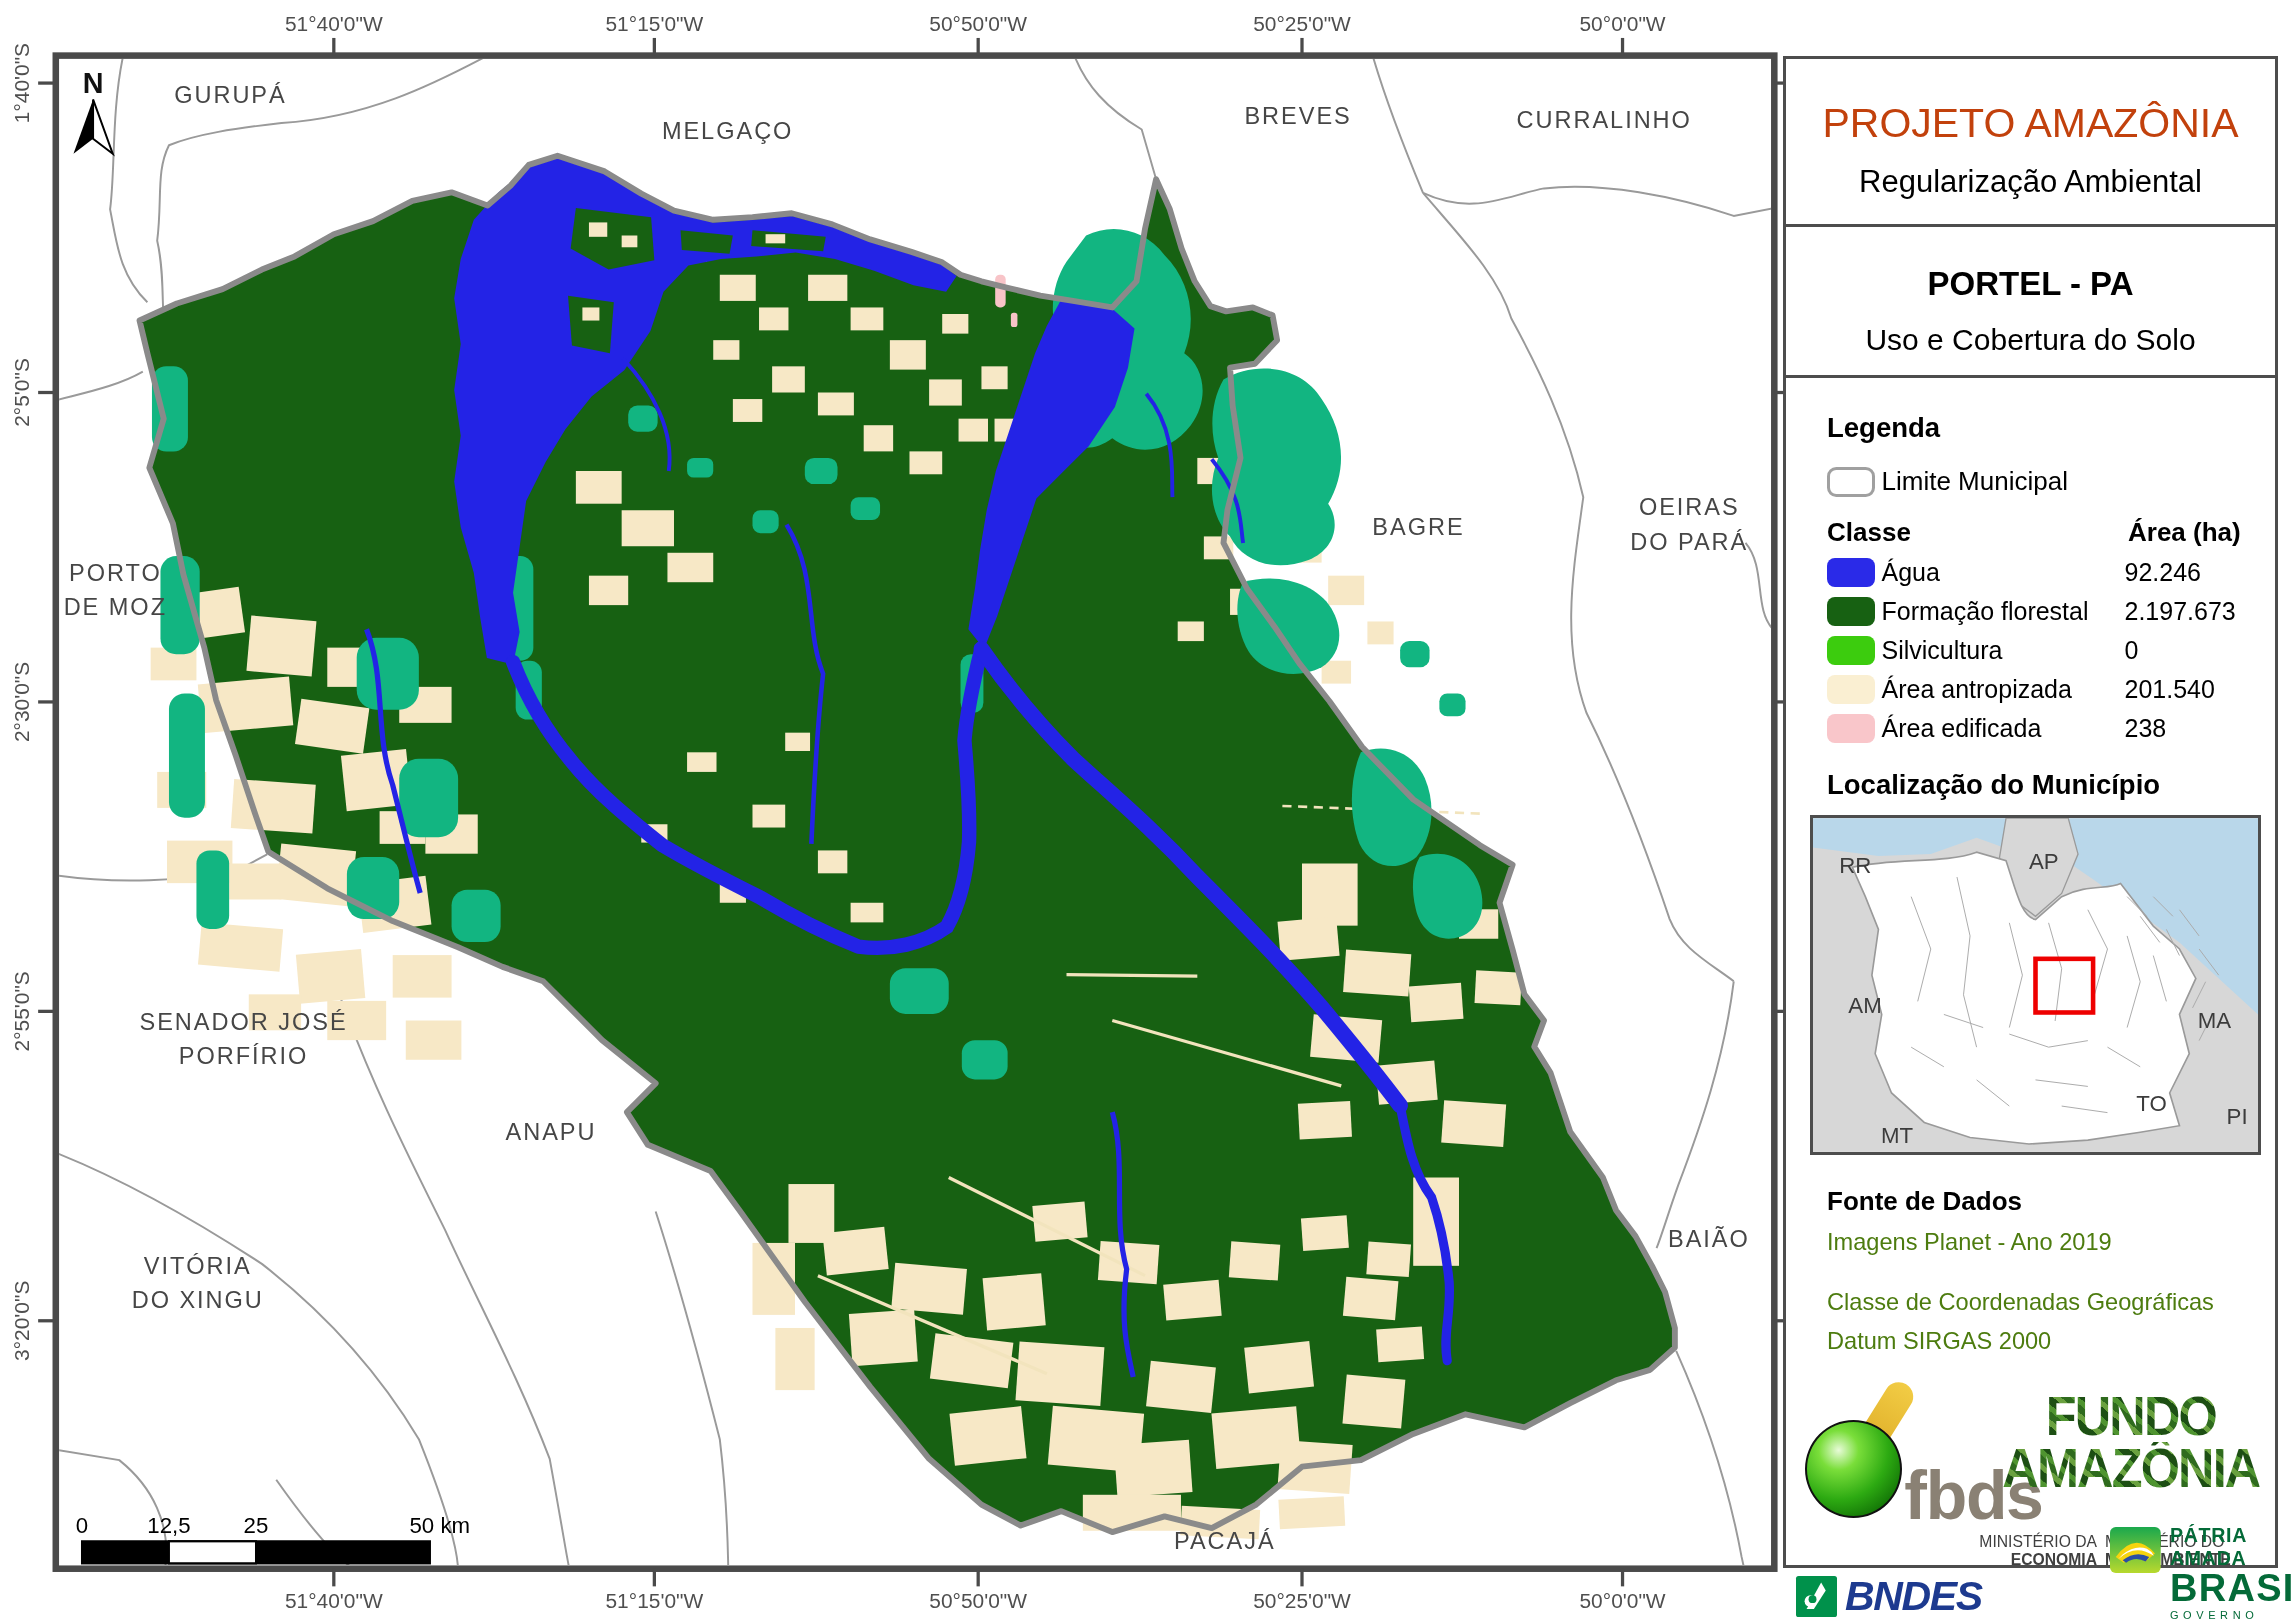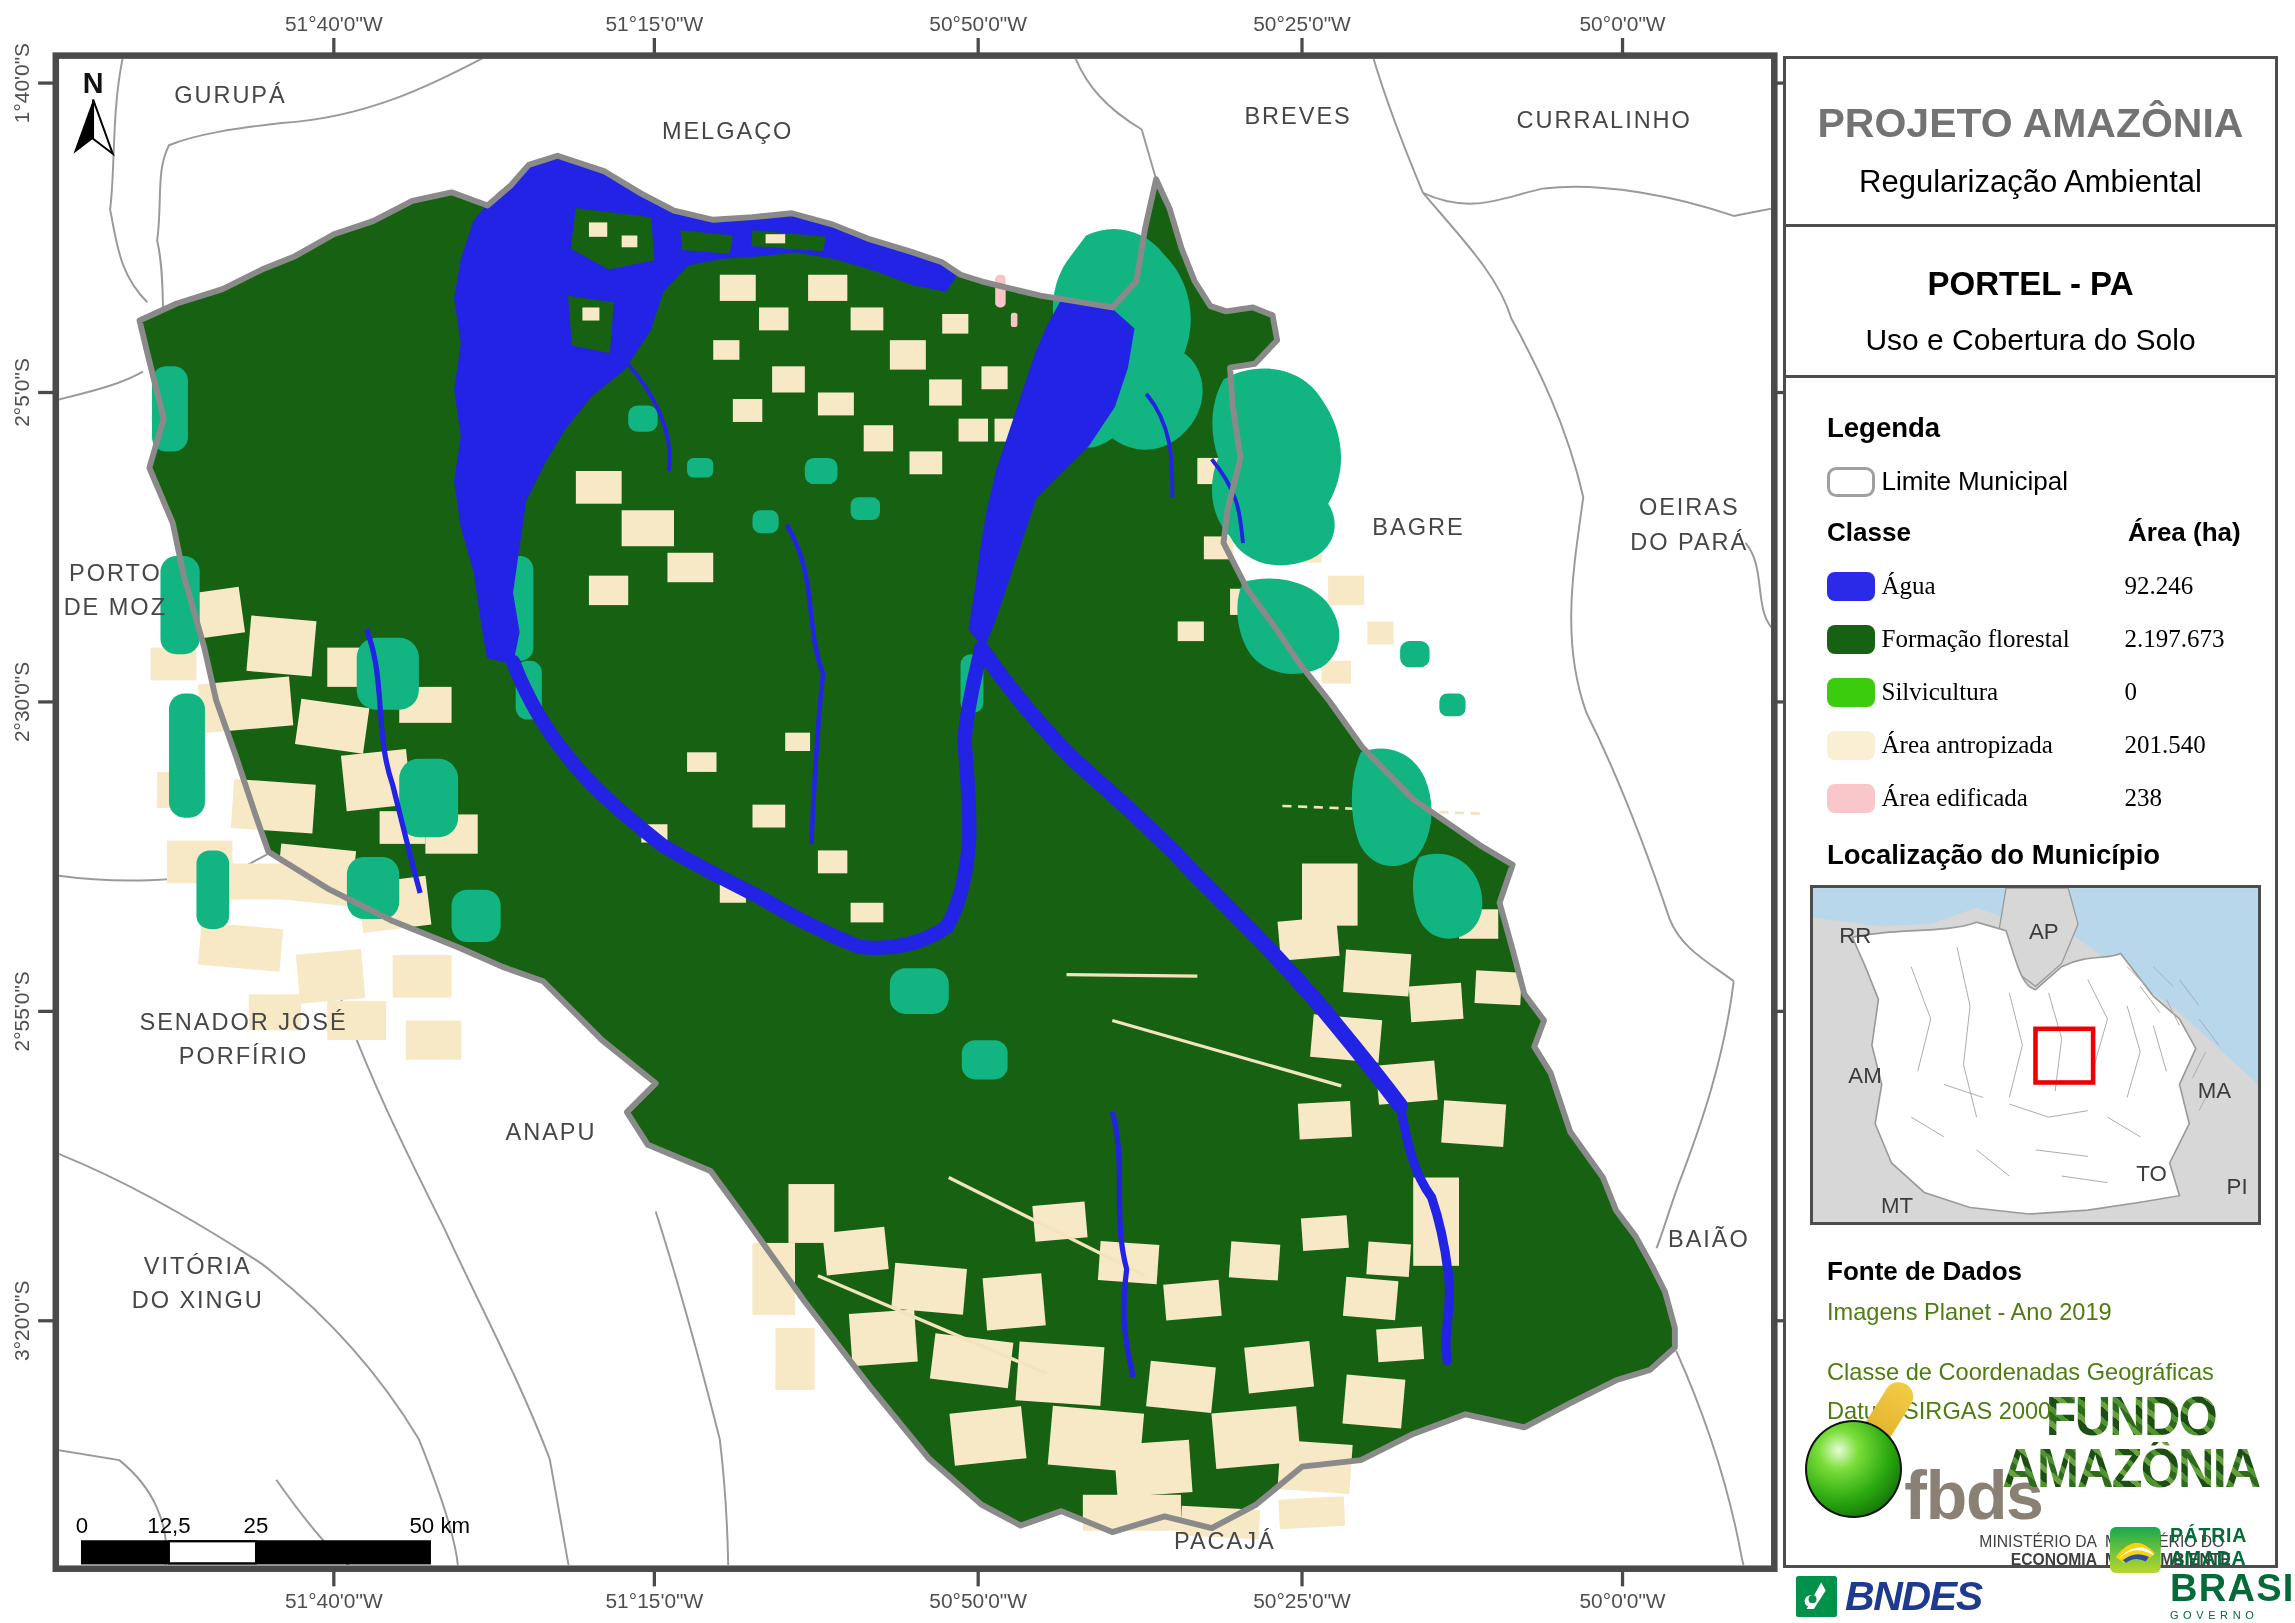--- a/index.html
+++ b/index.html
@@ -13,7 +13,7 @@
   #box-muni{top:224px;height:155px;text-align:center;}
   #box-main{top:375px;height:1193px;}
 
-  #box-title .t1{margin-top:41px;font-size:41px;font-weight:bold;color:#737373;}
+  #box-title .t1{margin-top:41px;font-size:41px;font-weight:normal;color:#c2410c;}
   #box-title .t2{margin-top:17px;font-size:31px;color:#000;}
   #box-muni .t1{margin-top:38px;font-size:33px;font-weight:bold;color:#000;}
   #box-muni .t2{margin-top:19.6px;font-size:30px;color:#000;}

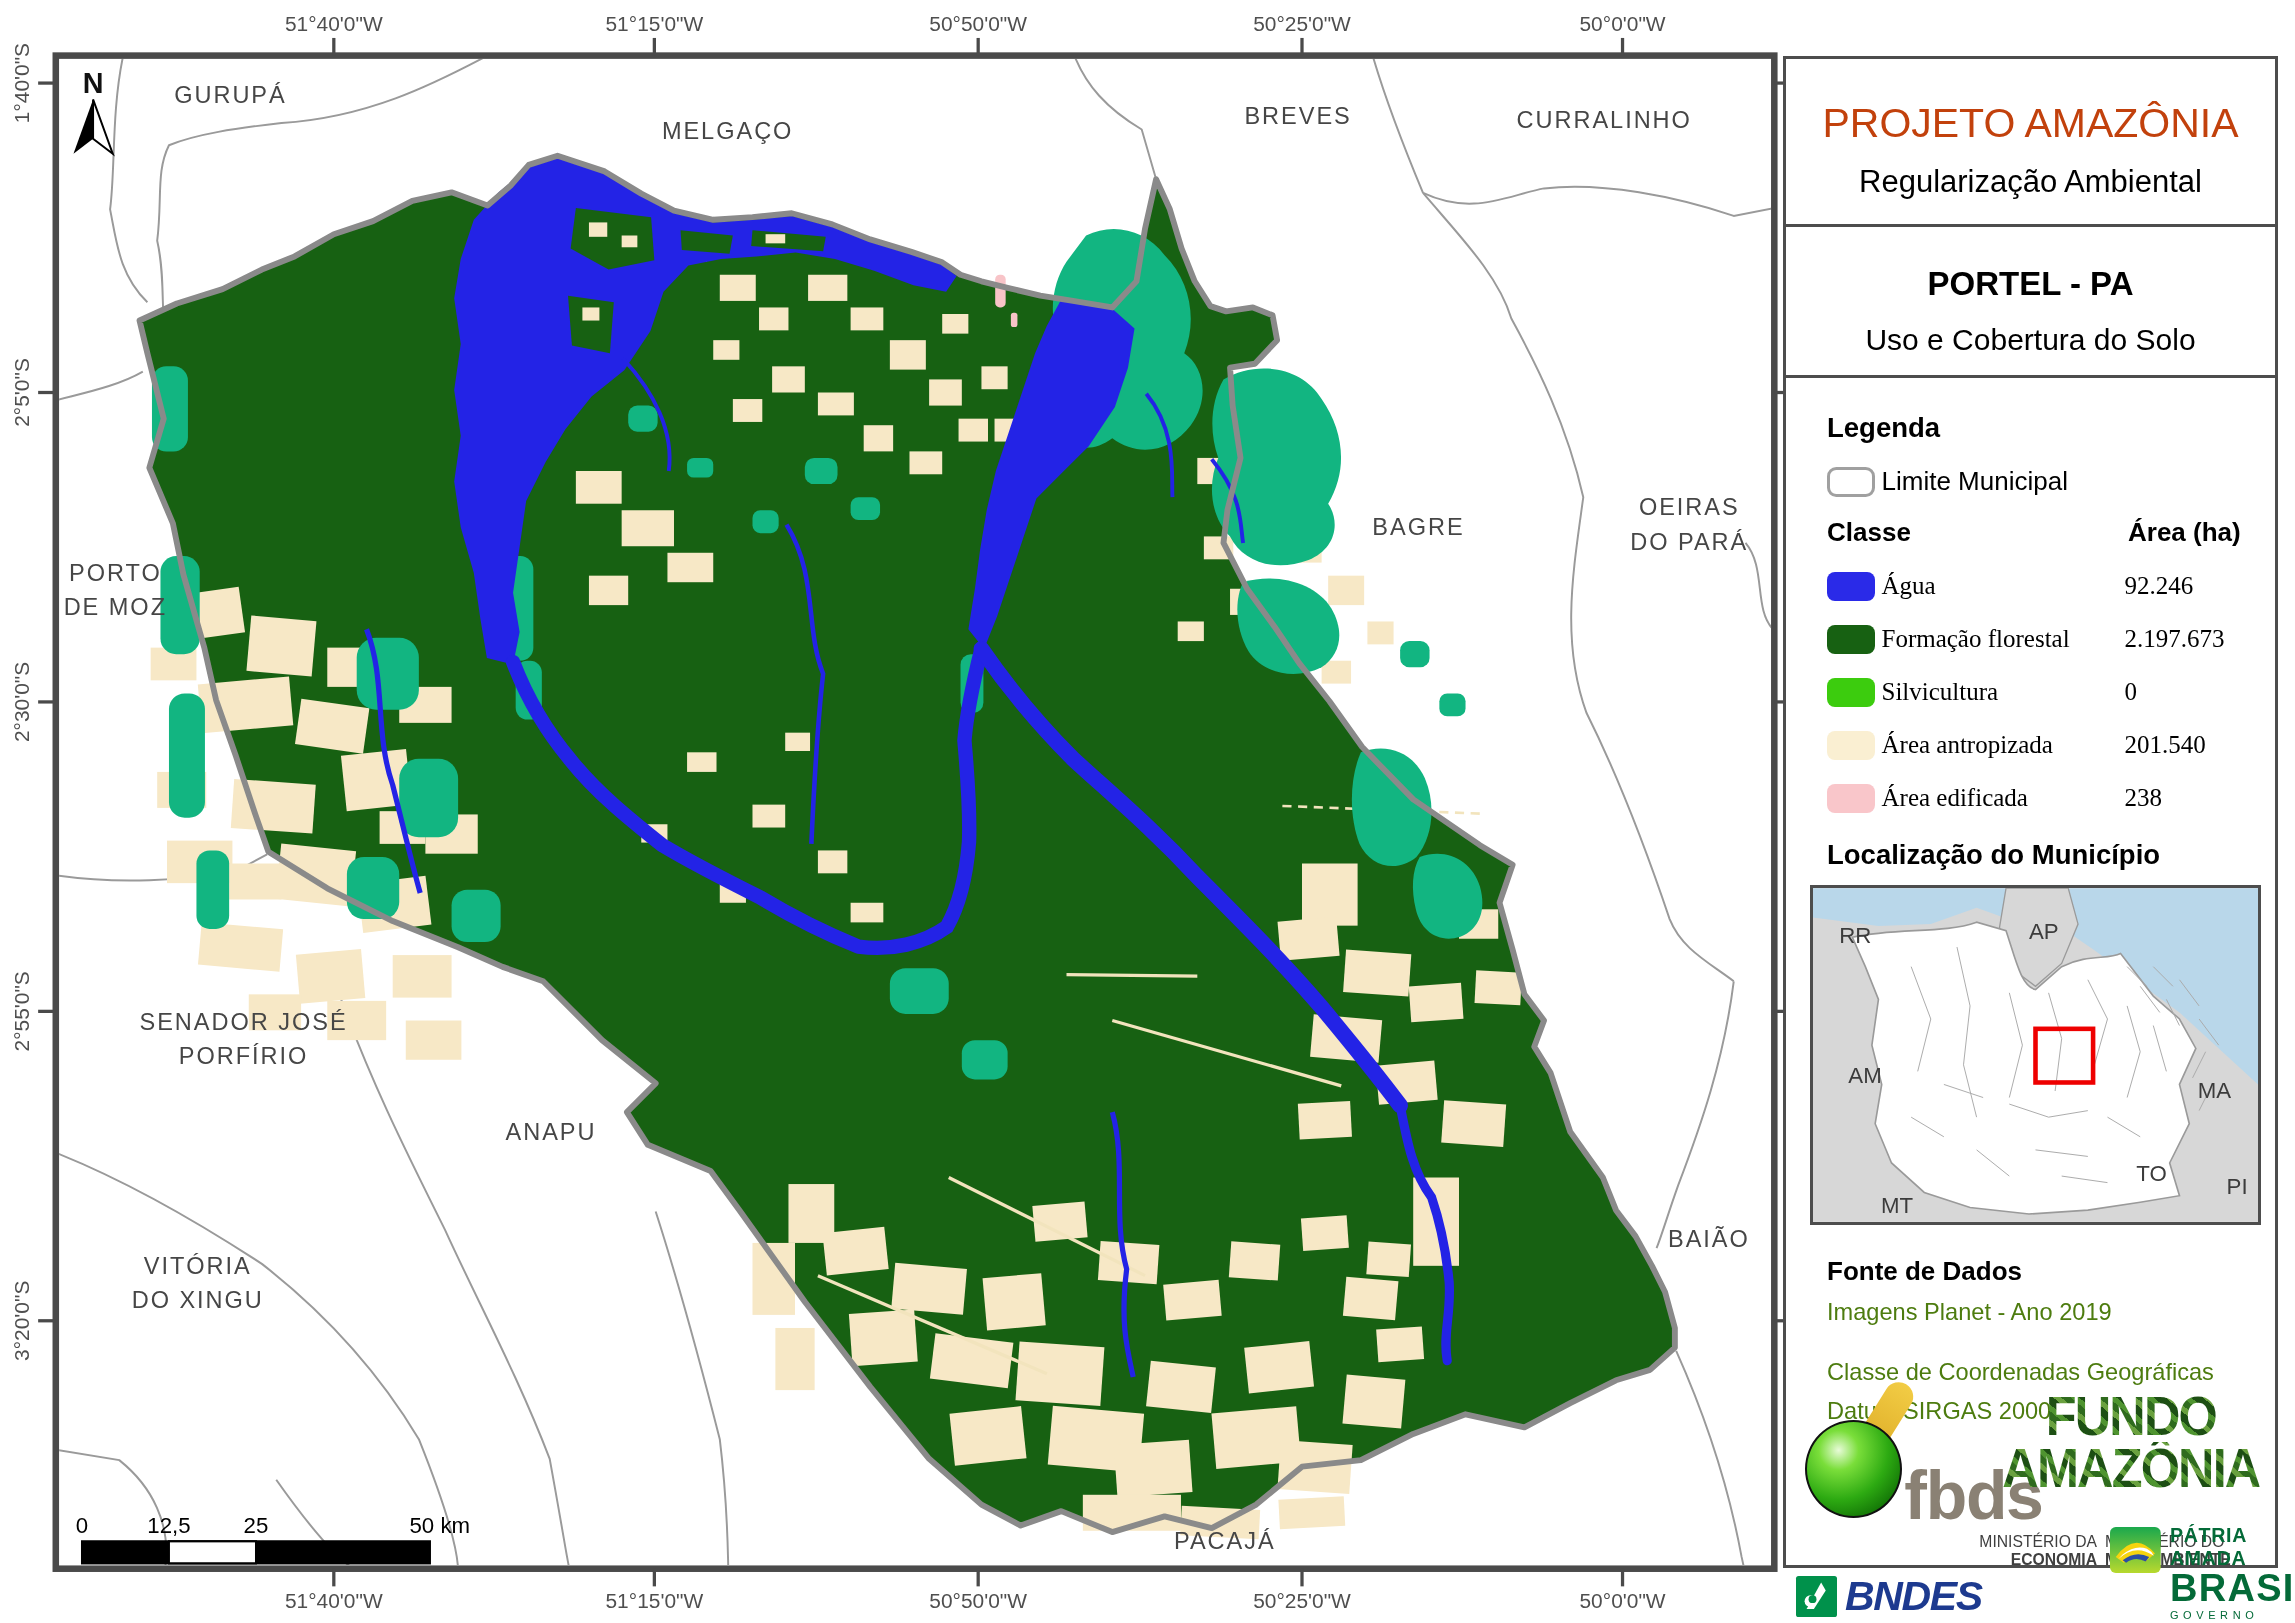--- a/index.html
+++ b/index.html
@@ -26,7 +26,7 @@
   #legend-head{display:flex;margin-top:19.6px;}
   #legend-head .c1{width:301px;font-size:26px;font-weight:bold;}
   #legend-head .c2{font-size:26px;font-weight:bold;}
-  .leg-row{display:flex;align-items:center;margin-top:24px;font-family:Liberation Serif, serif;}
+  .leg-row{display:flex;align-items:center;margin-top:10px;}
   .leg-row .sw{width:48px;height:29px;border-radius:7.9px;flex:0 0 auto;}
   .leg-row .lab{font-size:25px;margin-left:6.5px;width:243px;color:#000;}
   .leg-row .val{font-size:25px;color:#000;}

